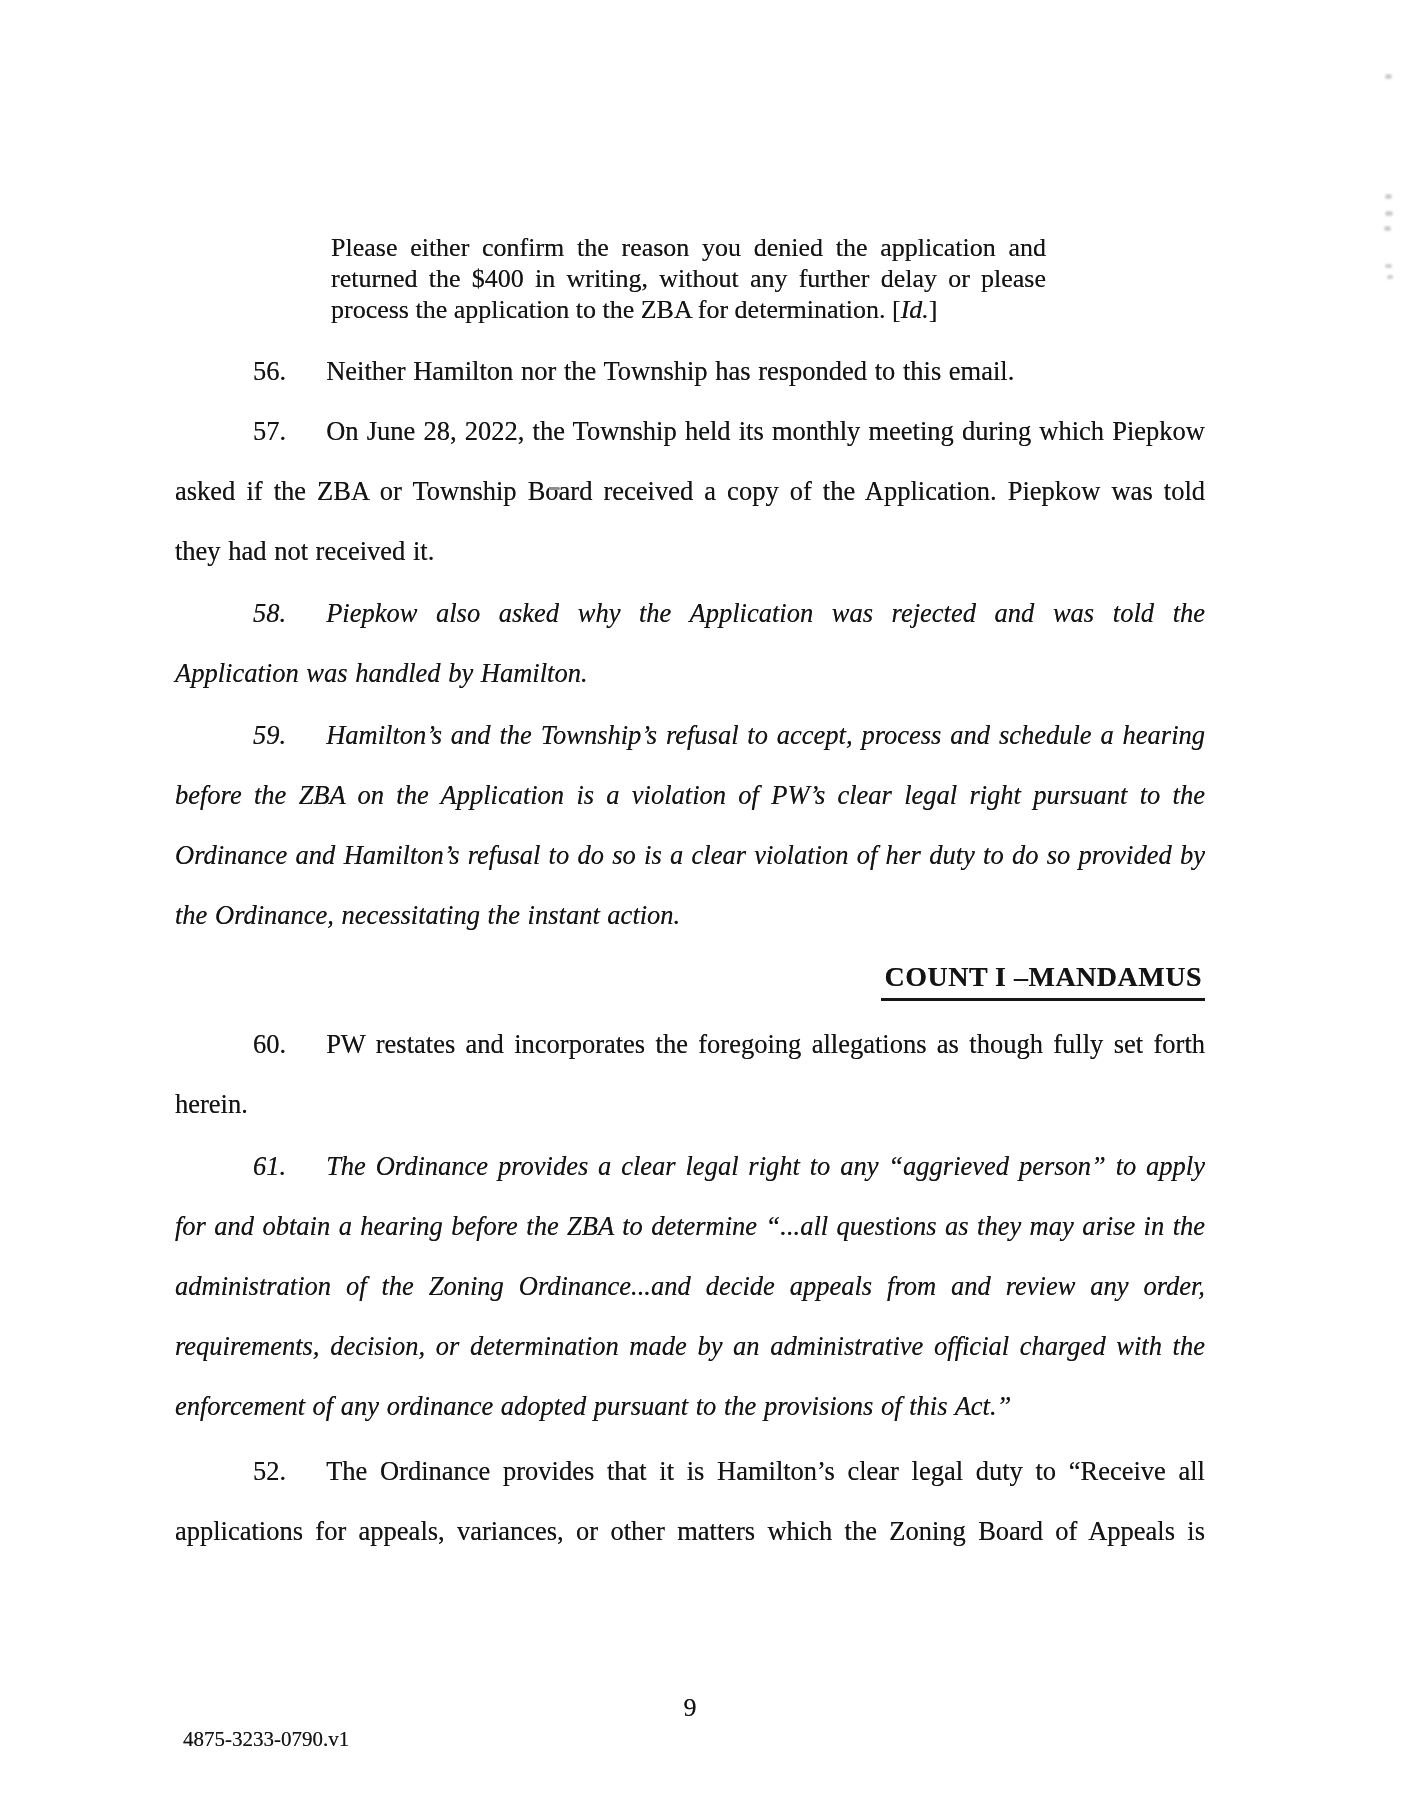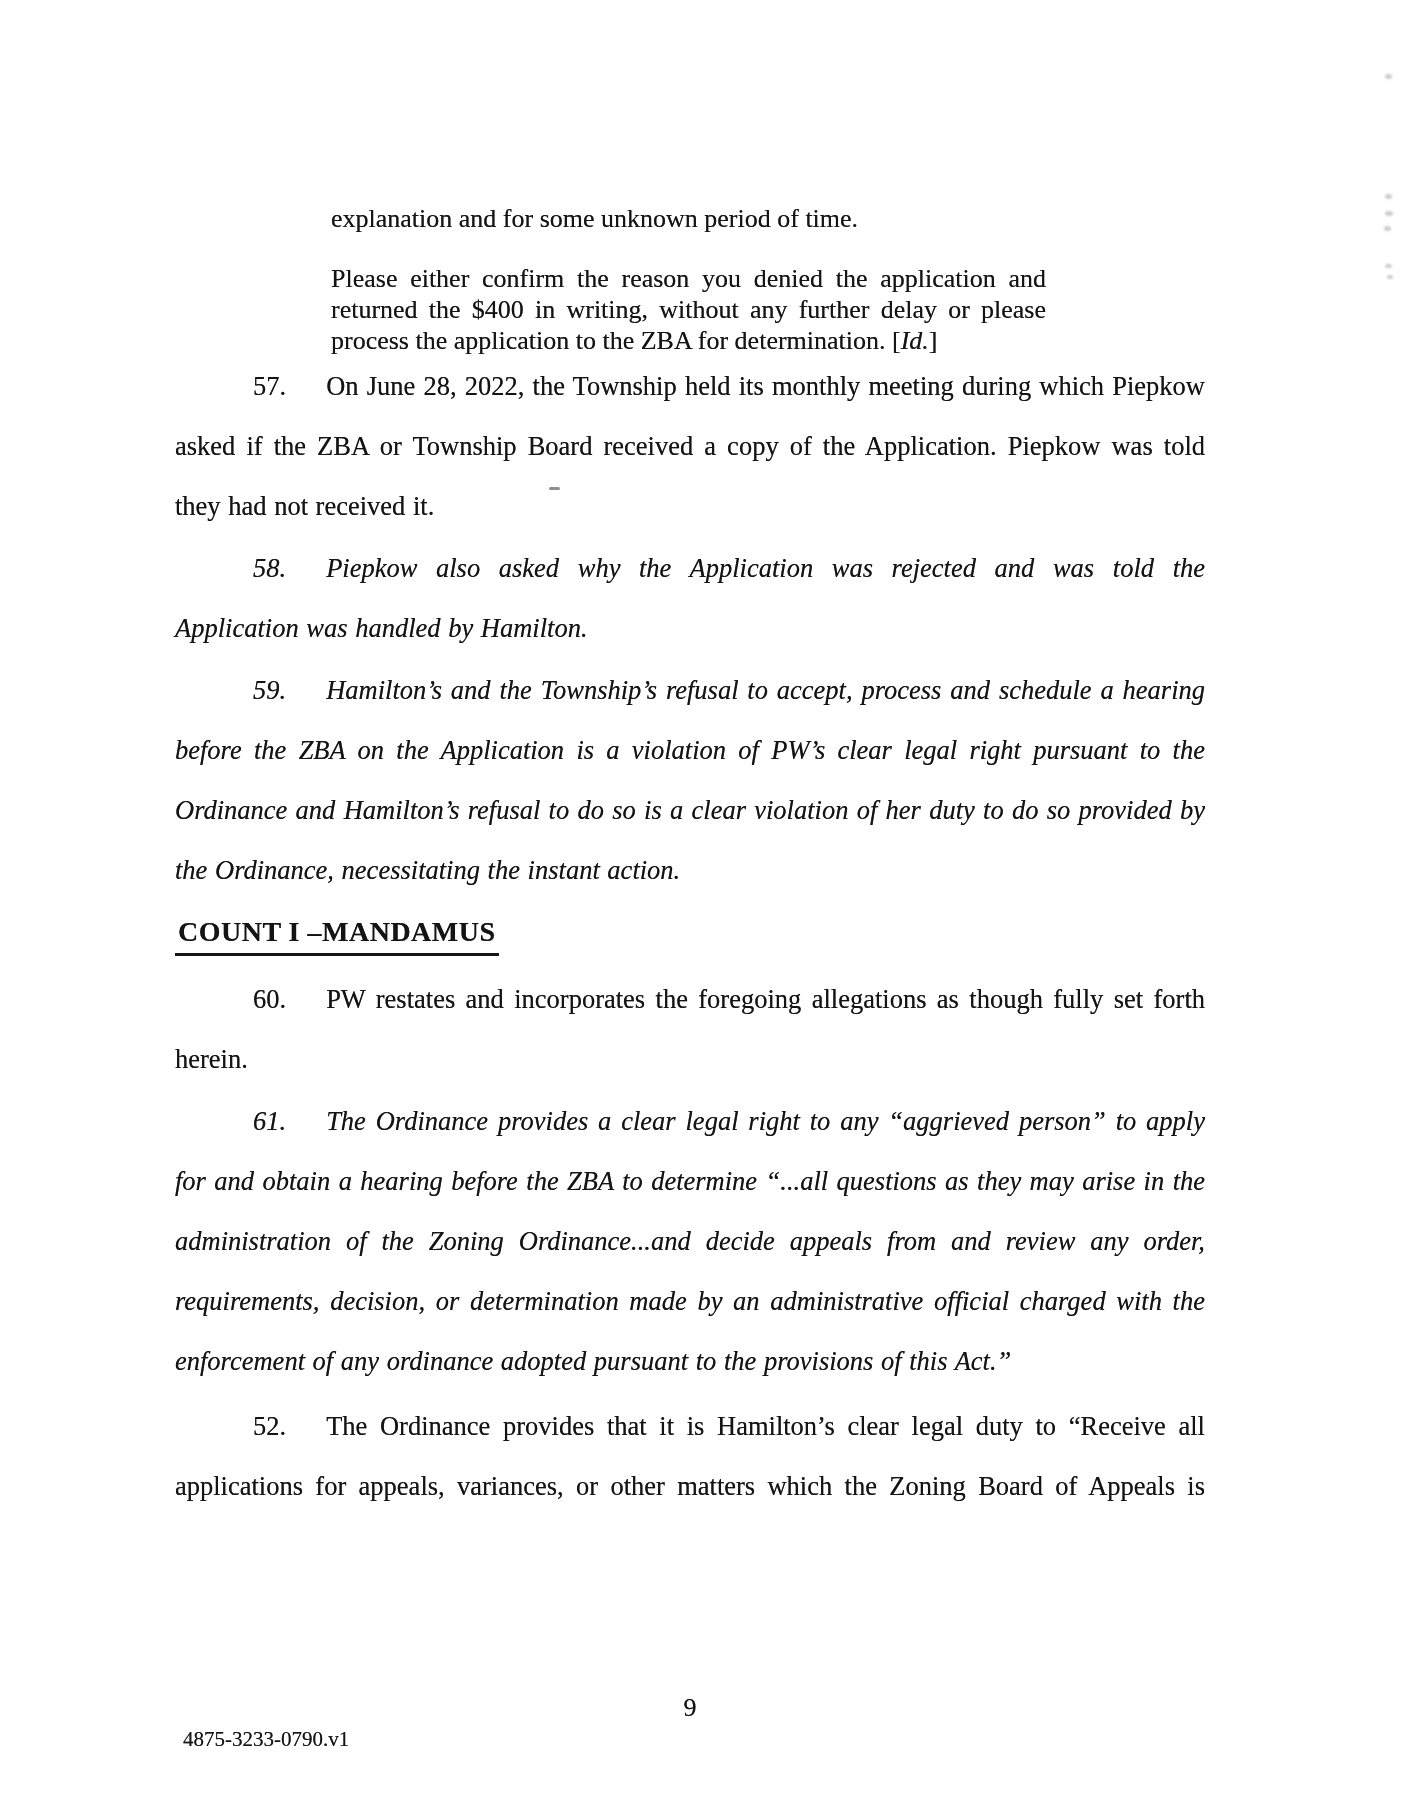--- a/index.html
+++ b/index.html
@@ -106,9 +106,6 @@
 
   <div class="doc">
 
-    <p class="quote-line1">
-      <span>explanation and for some unknown period of time.</span>
-    </p>
 
     <p class="quote-para"><span>Please either confirm the reason you denied the application and returned the $400 in writing, without any further delay or please process the application to the ZBA for determination. [</span><span class="cite">Id.</span><span>]</span></p>
 

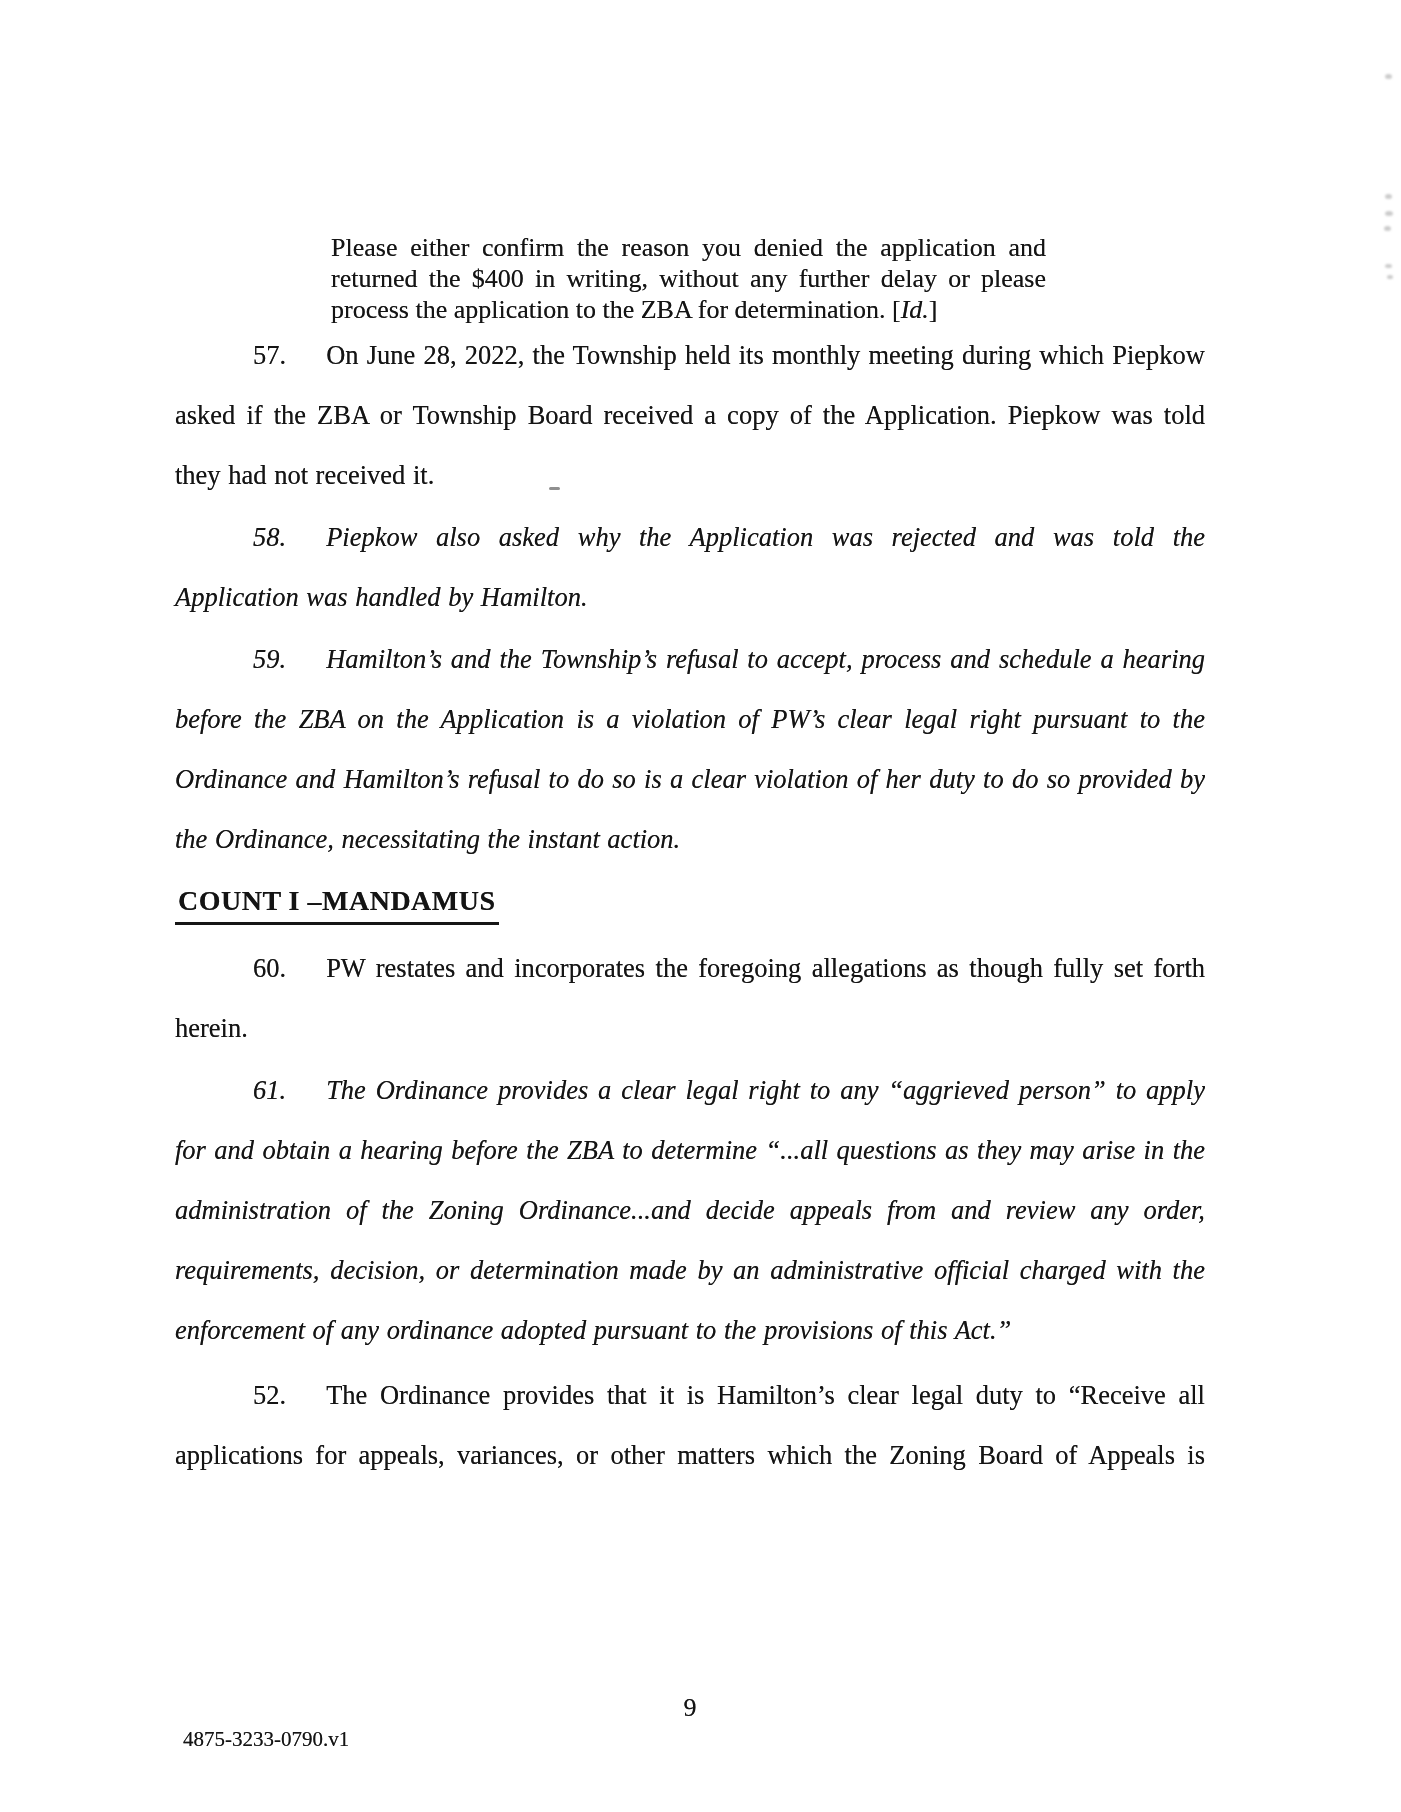--- a/index.html
+++ b/index.html
@@ -109,6 +109,7 @@
 
     <p class="quote-para"><span>Please either confirm the reason you denied the application and returned the $400 in writing, without any further delay or please process the application to the ZBA for determination. [</span><span class="cite">Id.</span><span>]</span></p>
 
+    <p class="para mt16"><span>56.</span><span class="tab"></span><span>Neither Hamilton nor the Township has responded to this email.</span></p>
 
     <p class="para"><span>57.</span><span class="tab"></span><span>On June 28, 2022, the Township held its monthly meeting during which Piepkow asked if the ZBA or Township Board received a copy of the Application. Piepkow was told they had not received it.</span></p>
 

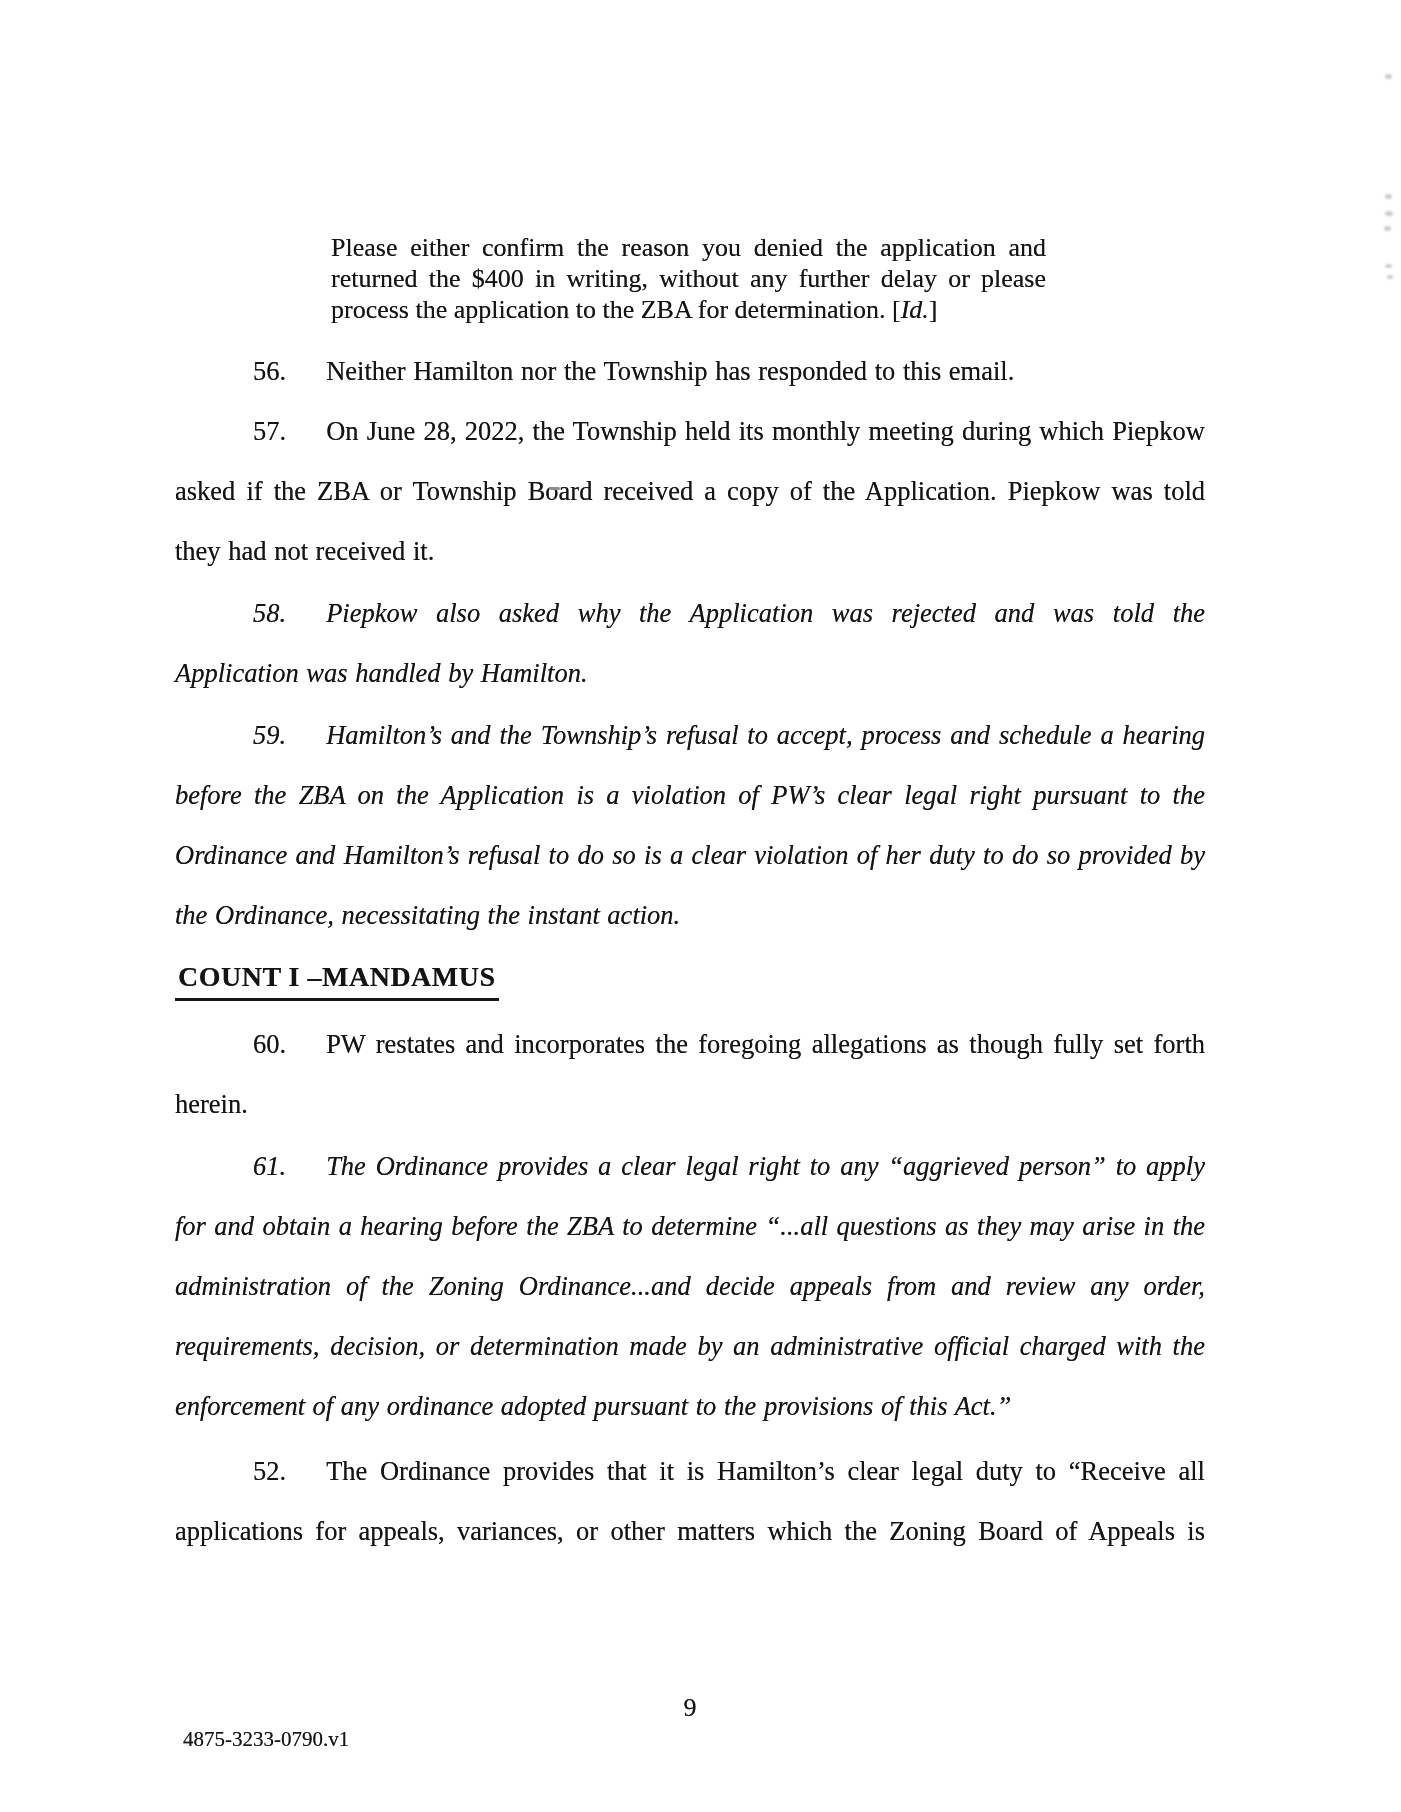--- a/index.html
+++ b/index.html
@@ -48,7 +48,7 @@
   .tab { display: inline-block; width: 40px; }
   .justify-last { text-align-last: justify; }
   .heading {
-    text-align: left;
+    text-align: right;
     margin-top: 12px;
     font-size: 28px;
     line-height: 40px;

